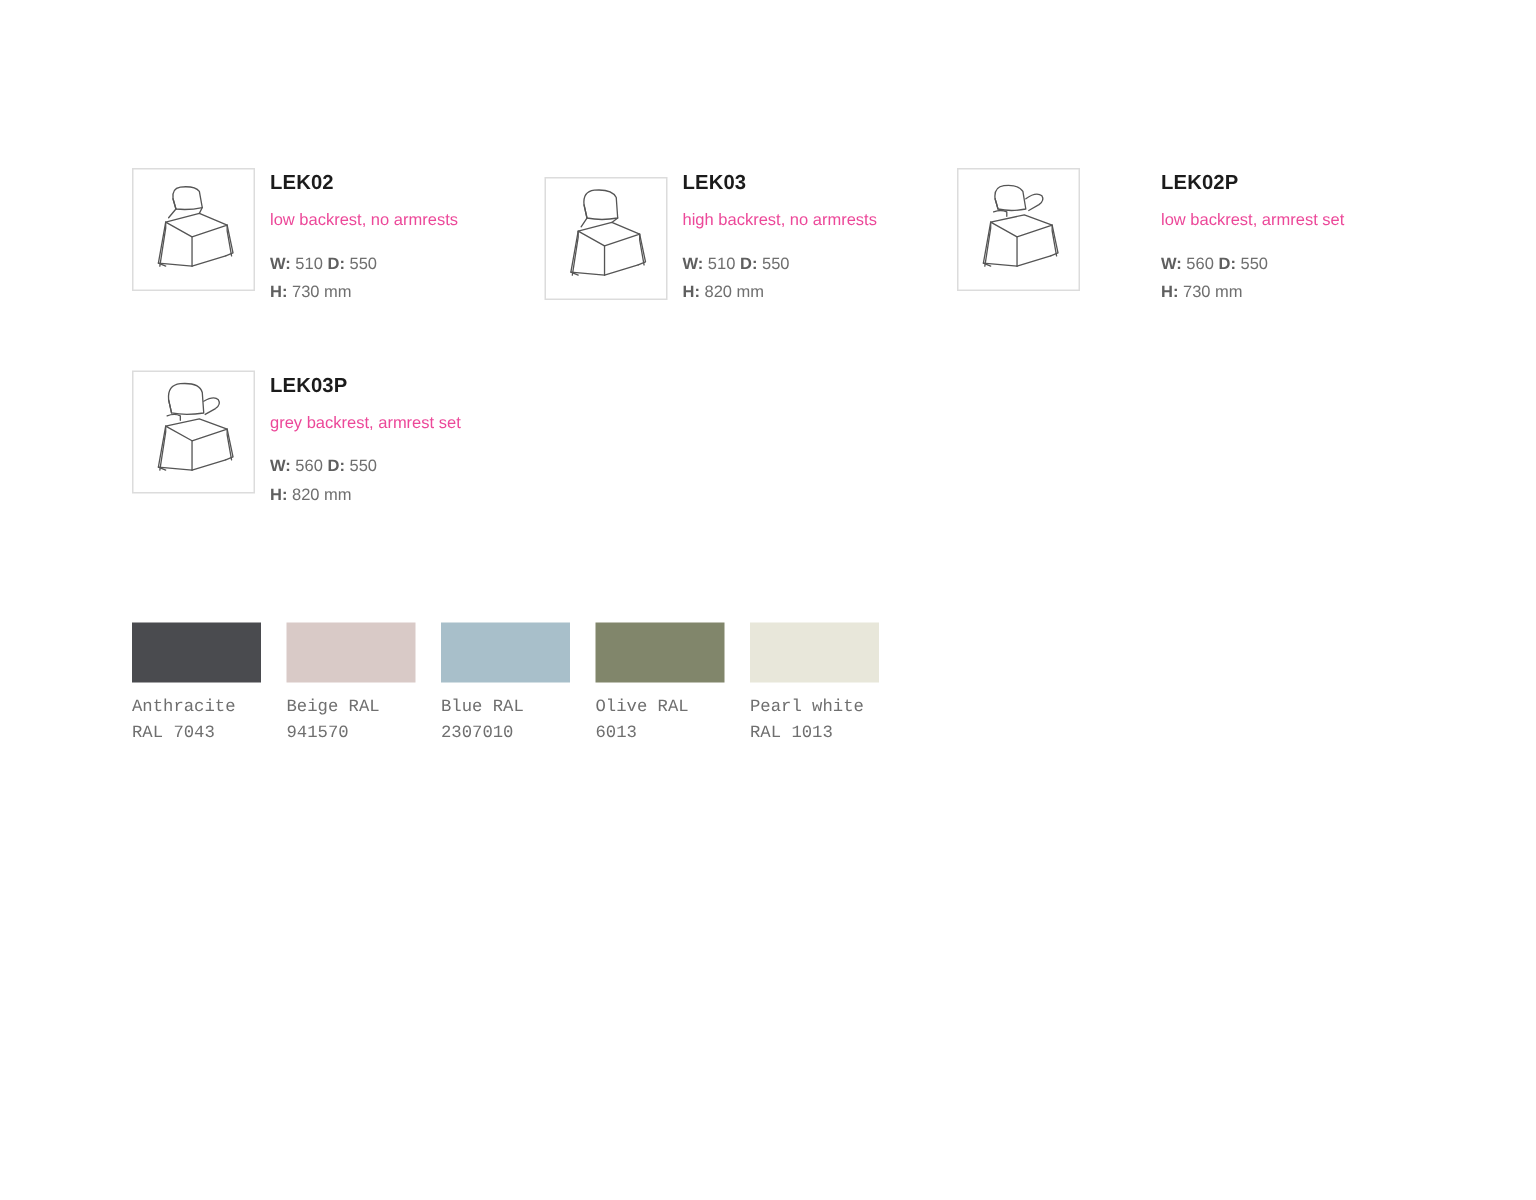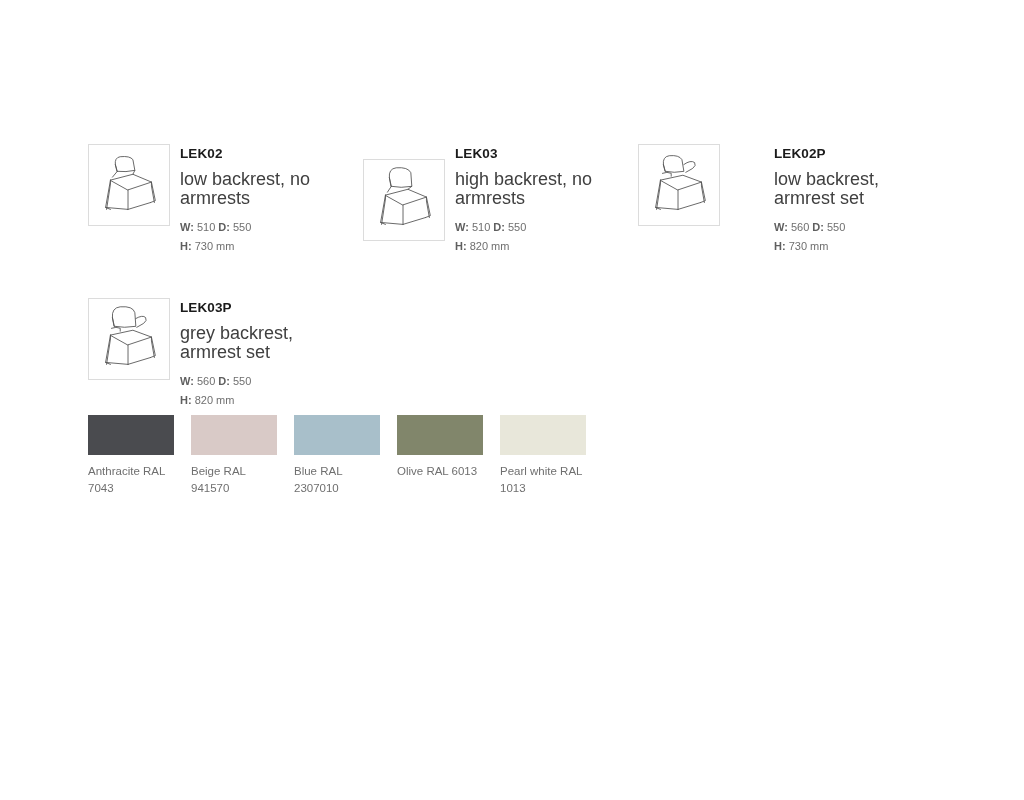--- a/index.html
+++ b/index.html
@@ -28,7 +28,7 @@
   .variants {
     position: absolute;
     left: 88px;
-    top: 144px;
+    top: 112px;
     width: 860px;
   }
   .variant-row {

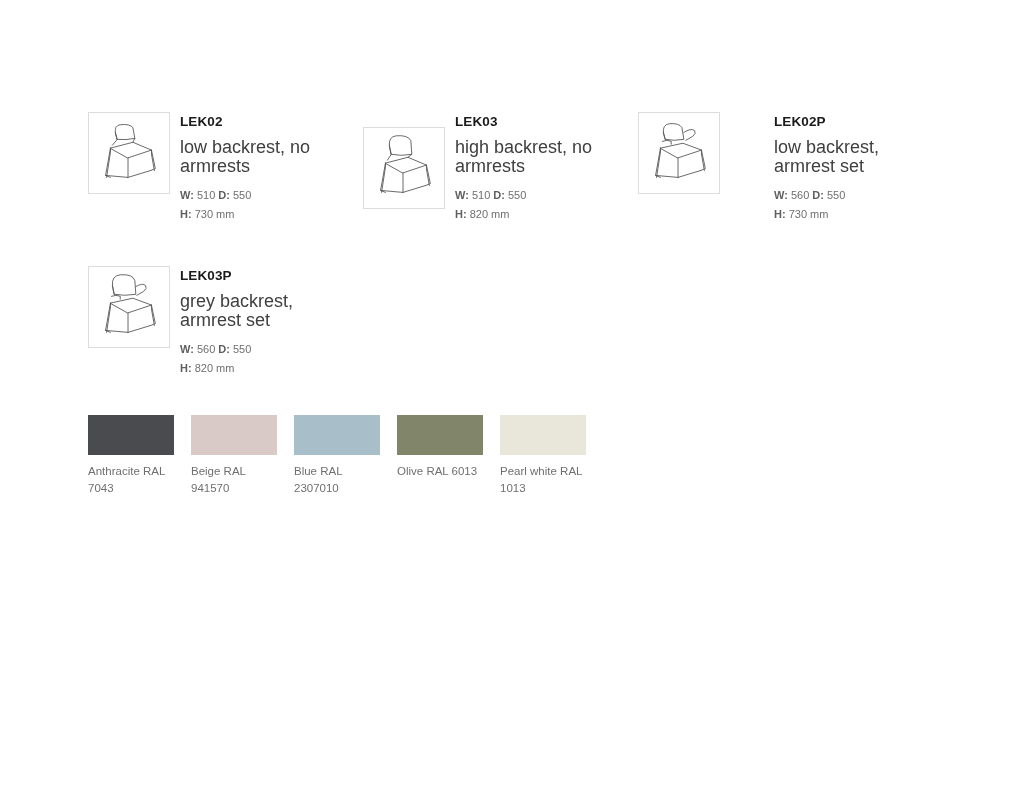--- a/index.html
+++ b/index.html
@@ -69,8 +69,8 @@
     margin: 0 0 8px 0;
   }
   .vdesc {
-    font-size: 18px;
-    color: #404040;
+    font-size: 11px;
+    color: #ec4899;
     line-height: 19px;
     margin: 0 0 10px 0;
     max-width: 168px;

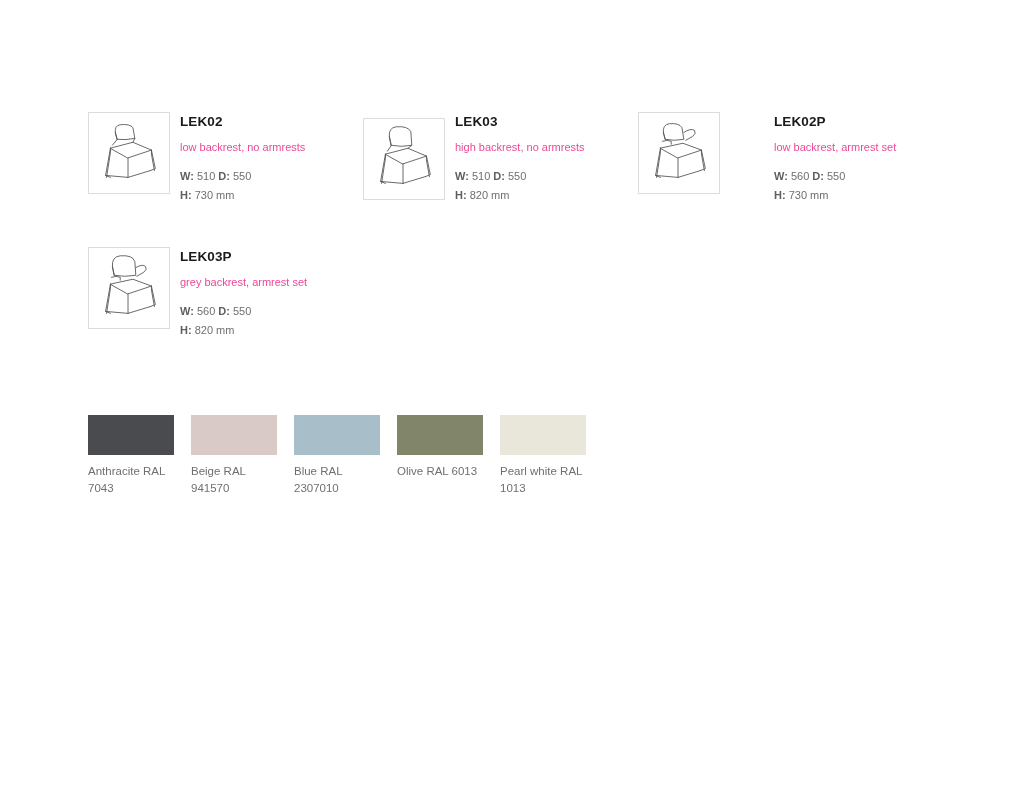--- a/index.html
+++ b/index.html
@@ -98,6 +98,7 @@
   .color-item {
     width: 86px;
     margin-right: 17px;
+    font-family: Liberation Mono, monospace;
   }
   .swatch {
     width: 86px;

